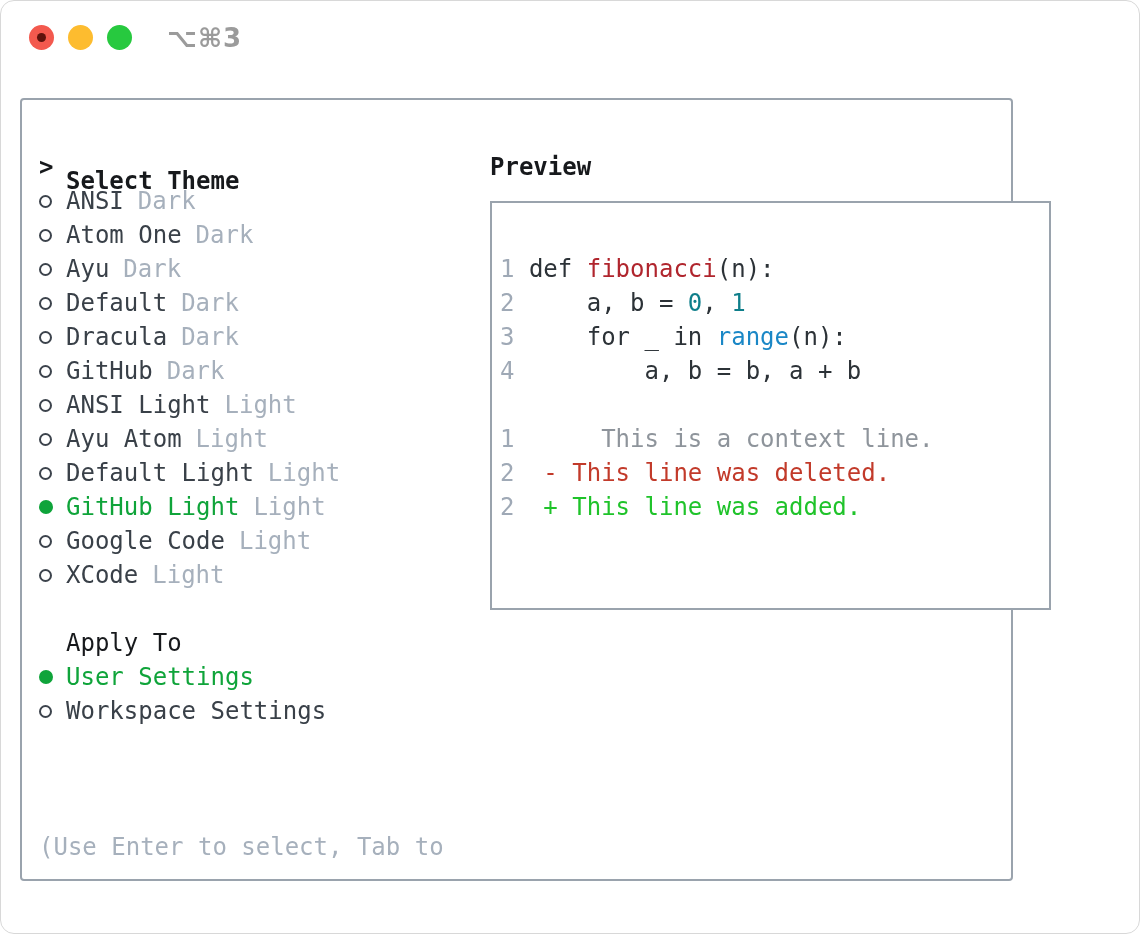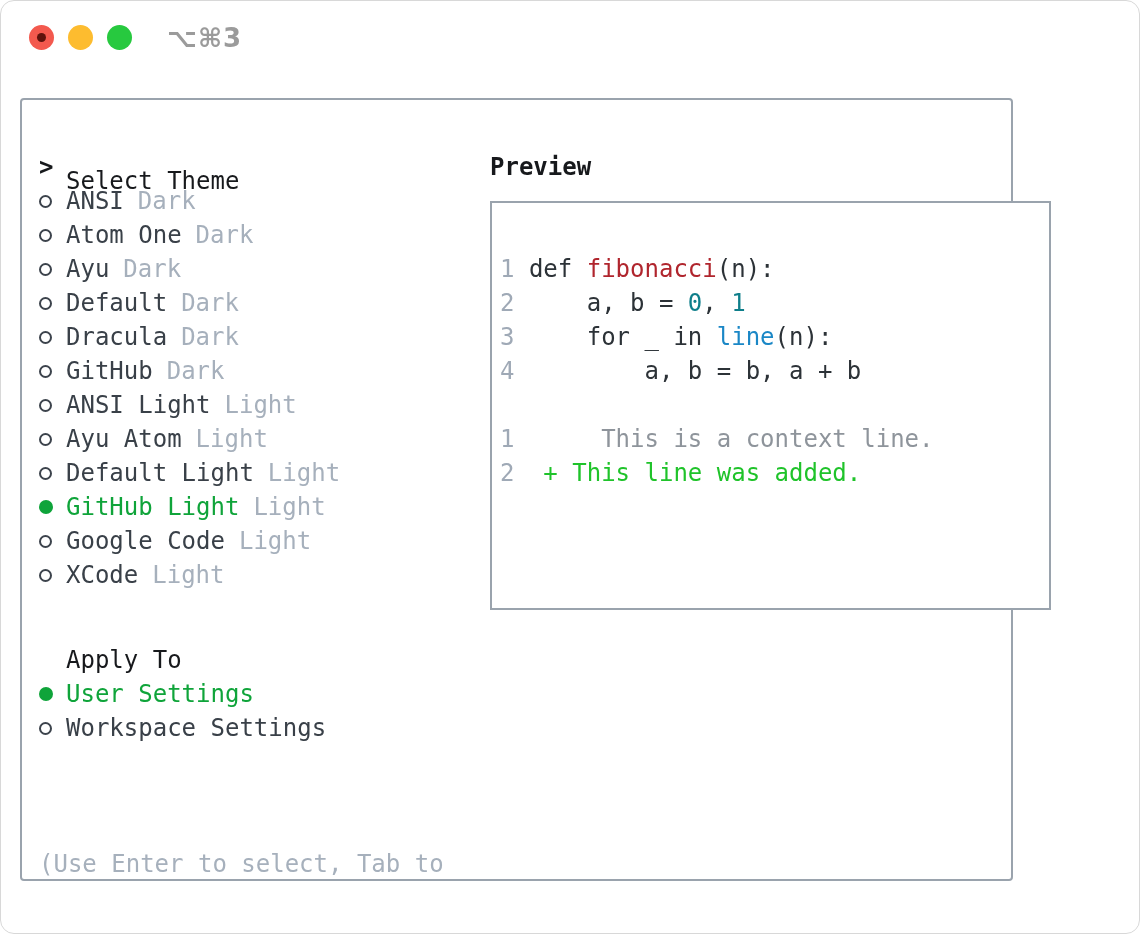--- a/index.html
+++ b/index.html
@@ -38,7 +38,7 @@
     width:13px; height:13px; border:2px solid #3c434c; border-radius:50%;
   }
   .radio.on { width:14px; height:14px; border-color:var(--accent_green); background:var(--accent_green); }
-  .header-label { font-weight:400; color:var(--ink);margin-top:28px; }
+  .header-label { font-weight:700; color:var(--ink);margin-top:28px; }
   .t-name { color:var(--name_ink); white-space:pre; }
   .t-variant { color:var(--muted); margin-left:14px; white-space:pre; }
   .row.selected .t-name { color:var(--accent_green); }

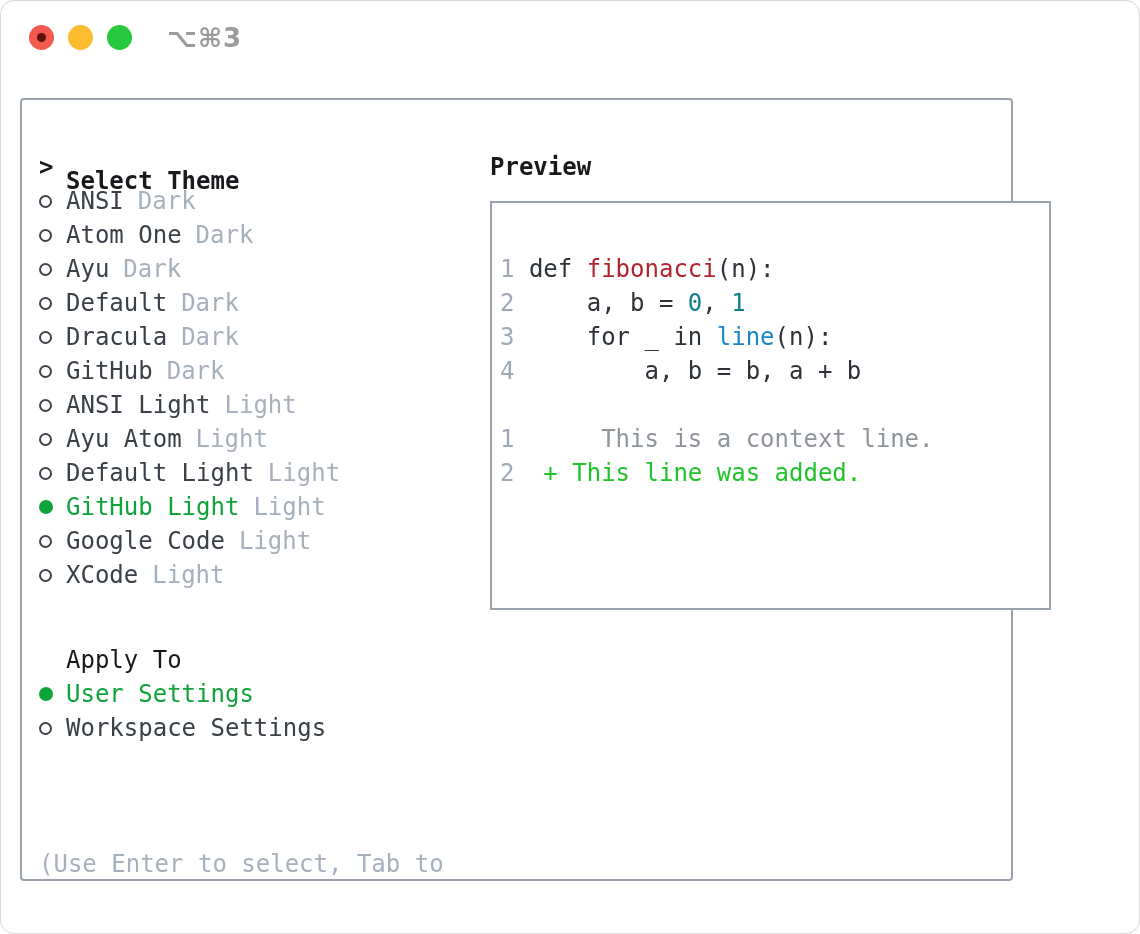--- a/index.html
+++ b/index.html
@@ -209,7 +209,7 @@
         <div id="preview-code">
             <div class="pline"><span class="s-ln">1</span><span class="s-code"> def </span><span class="s-fn">fibonacci</span><span class="s-code">(n):</span></div>
             <div class="pline"><span class="s-ln">2</span><span class="s-code">     a, b = </span><span class="s-num">0</span><span class="s-code">, </span><span class="s-num">1</span></div>
-            <div class="pline"><span class="s-ln">3</span><span class="s-code">     for _ in </span><span class="s-blue">line</span><span class="s-code">(n):</span></div>
+            <div class="pline"><span class="s-ln">3</span><span class="s-code">     for _ in </span><span class="s-blue">range</span><span class="s-code">(n):</span></div>
             <div class="pline"><span class="s-ln">4</span><span class="s-code">         a, b = b, a + b</span></div>
             <div class="pline"></div>
             <div class="pline"><span class="s-ln">1</span><span class="s-ctx">      This is a context line.</span></div>

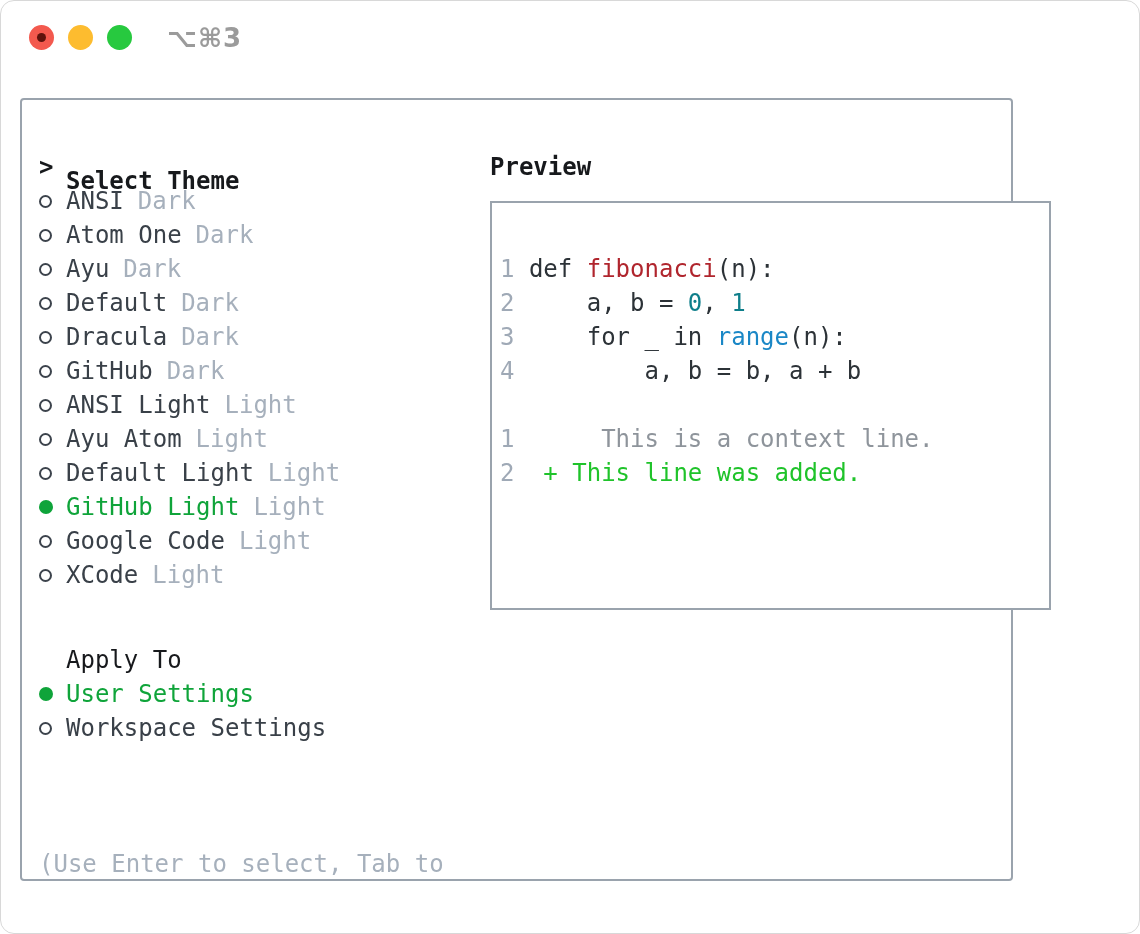--- a/index.html
+++ b/index.html
@@ -213,6 +213,7 @@
             <div class="pline"><span class="s-ln">4</span><span class="s-code">         a, b = b, a + b</span></div>
             <div class="pline"></div>
             <div class="pline"><span class="s-ln">1</span><span class="s-ctx">      This is a context line.</span></div>
+            <div class="pline"><span class="s-ln">2</span><span class="s-del">  - This line was deleted.</span></div>
             <div class="pline"><span class="s-ln">2</span><span class="s-add">  + This line was added.</span></div>
           </div>
       </div>

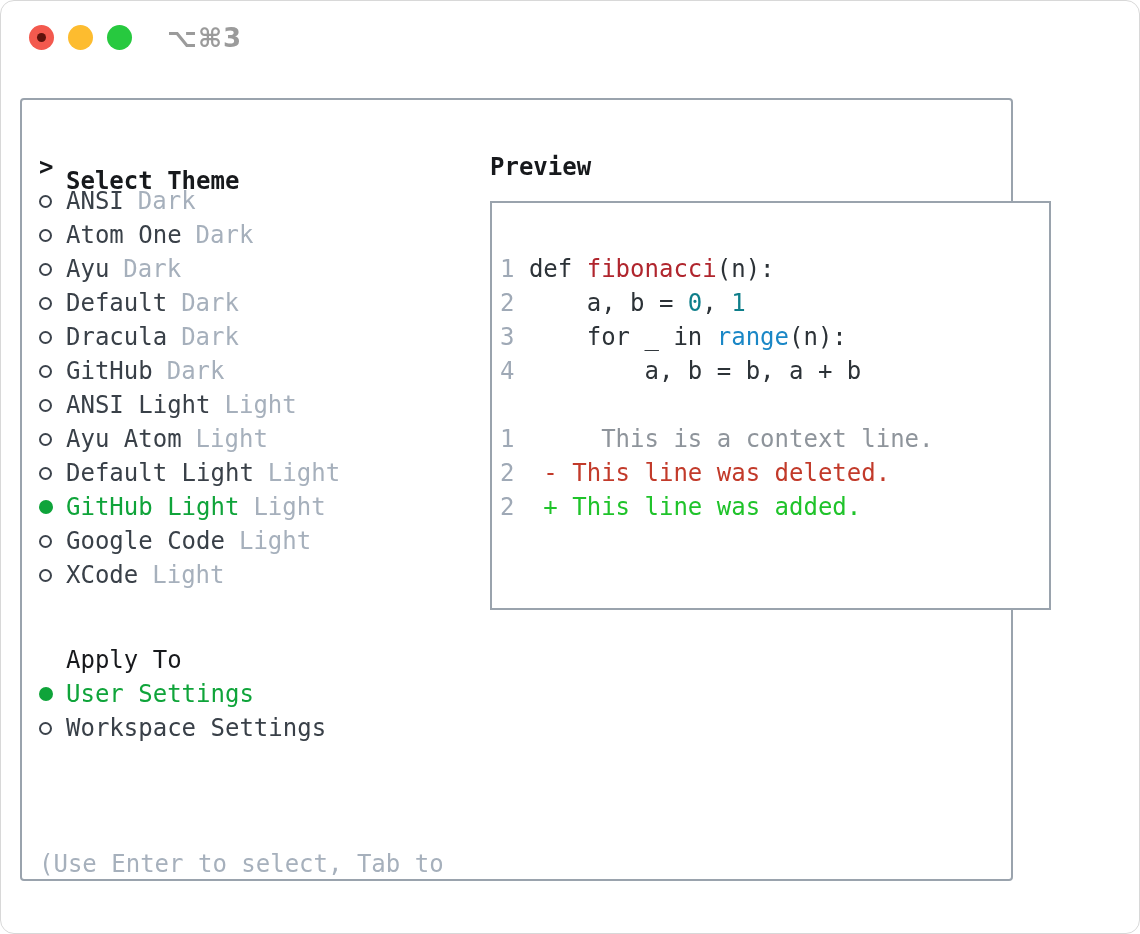--- a/index.html
+++ b/index.html
@@ -43,7 +43,7 @@
   .t-variant { color:var(--muted); margin-left:14px; white-space:pre; }
   .row.selected .t-name { color:var(--accent_green); }
 
-  .apply-section { margin-top:51px; }
+  .apply-section { margin-top:34px; }
   .apply-header { margin-left:27px; color:var(--ink); }
   .apply-label { color:var(--name_ink); white-space:pre; }
   .row.selected .apply-label { color:var(--accent_green);text-align:center; }

